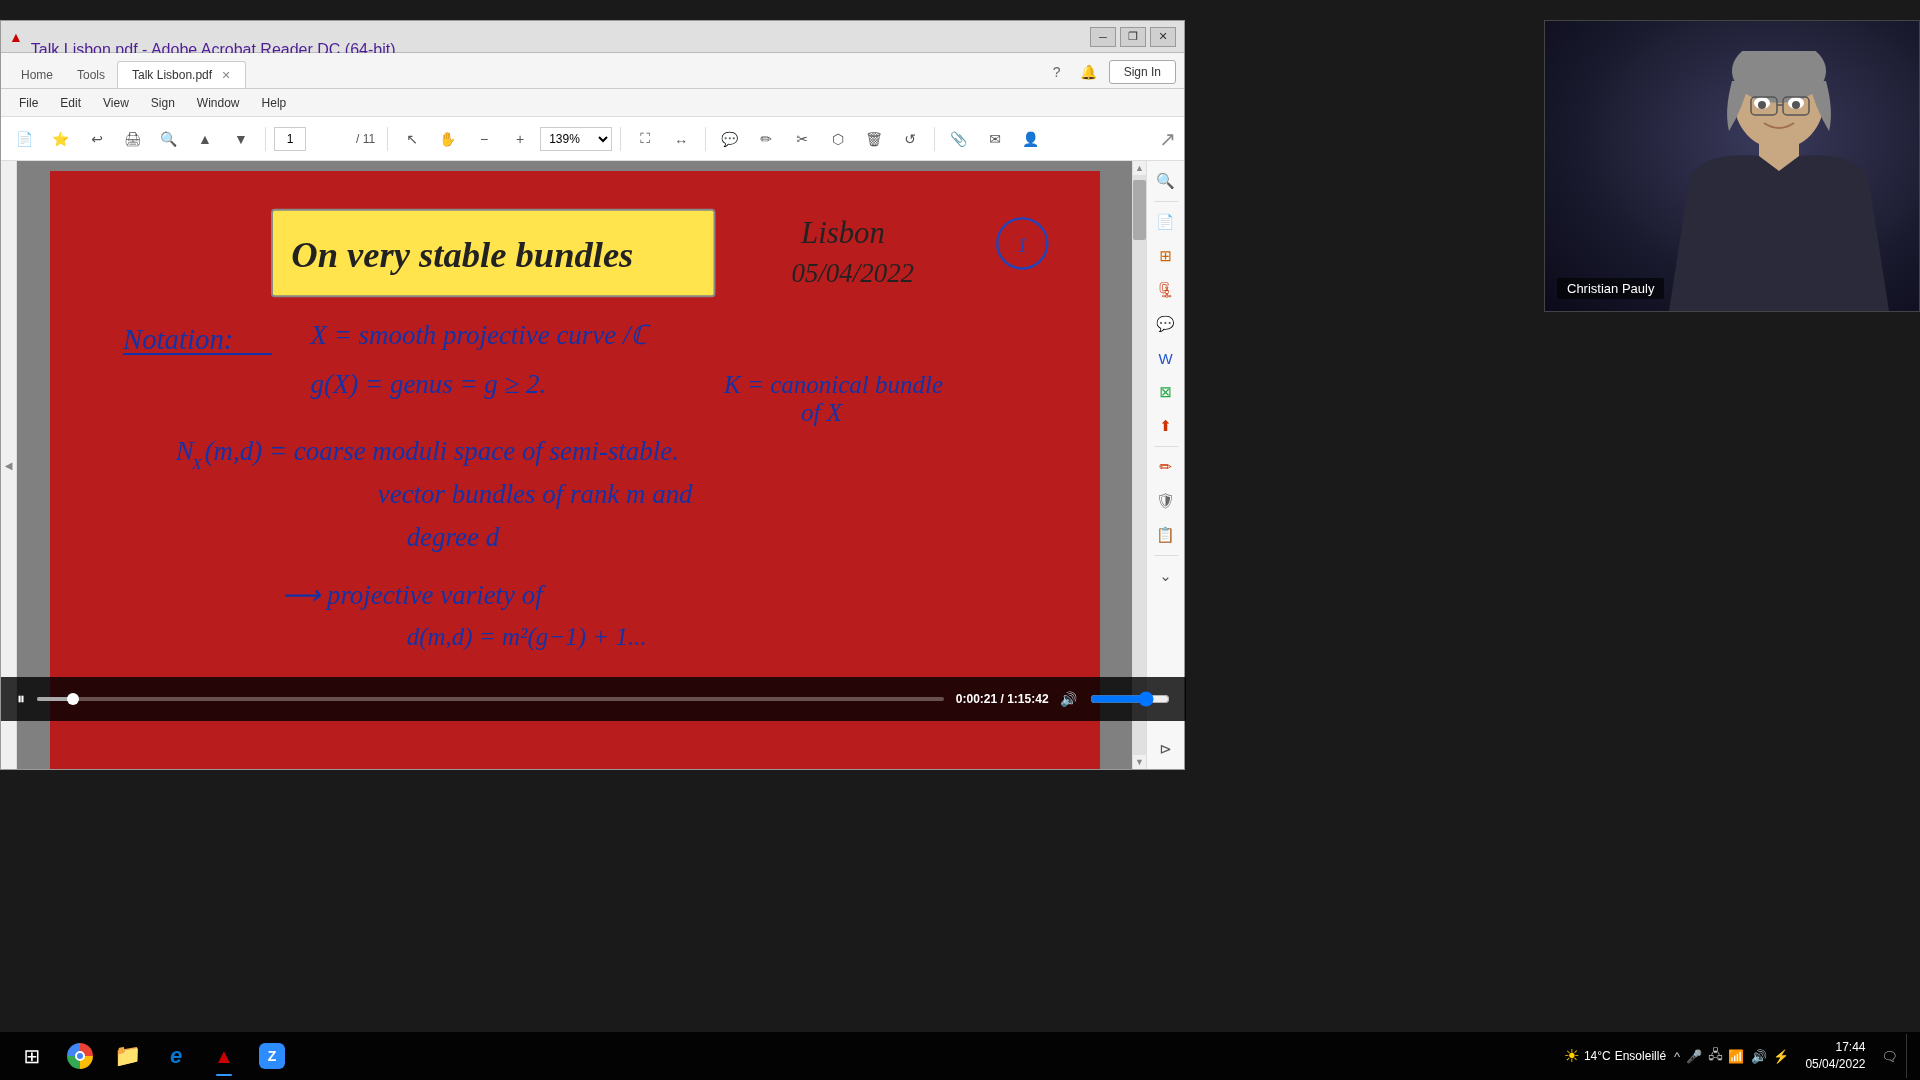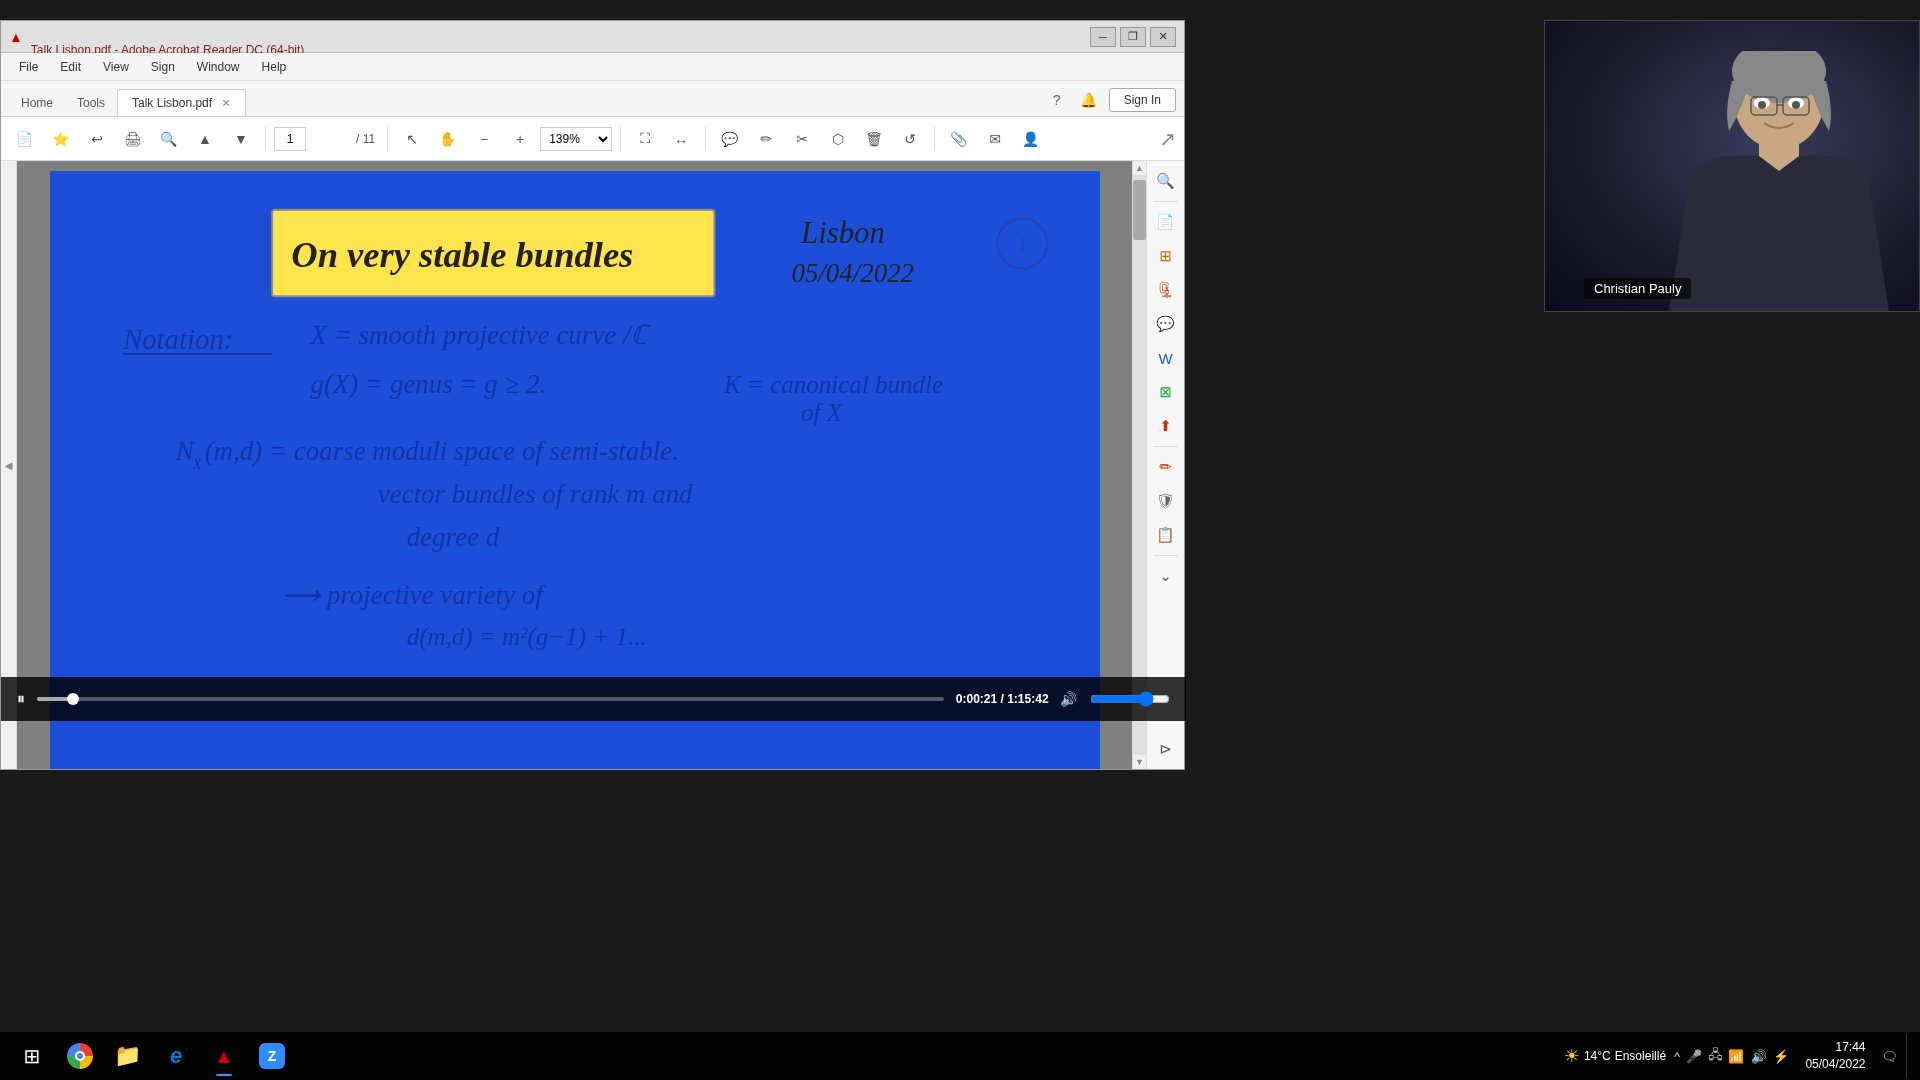--- a/index.html
+++ b/index.html
@@ -41,8 +41,8 @@
       gap: 8px;
     }
     #title-text {
-      font-size: 12px;
-      color: #7f1d1d;
+      font-size: 16px;
+      color: #4c1d95;
       margin-top: 27px;
     }
     #title-bar-controls {

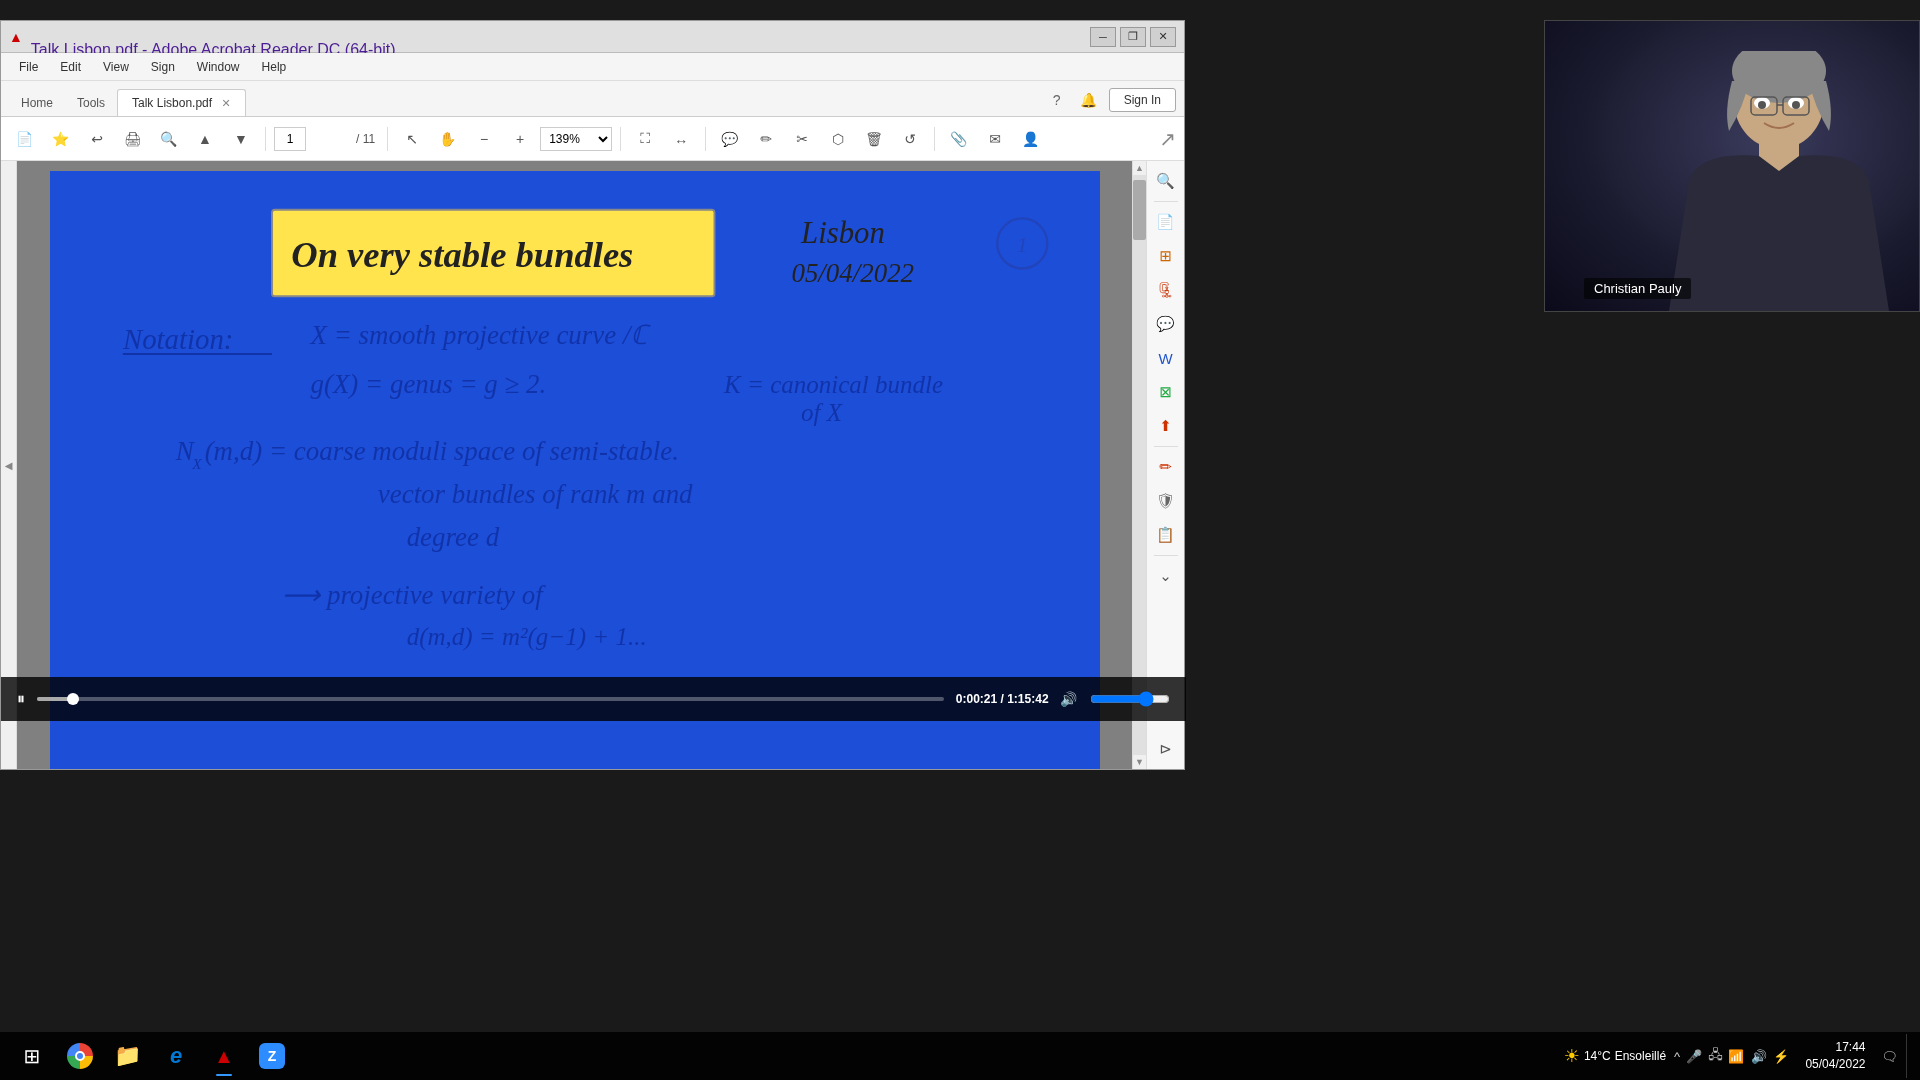--- a/index.html
+++ b/index.html
@@ -524,6 +524,20 @@
     </div>
   </div>
 
+  <div id="tab-bar">
+    <span class="tab-home menu-item">Home</span>
+    <span class="tab-home menu-item">Tools</span>
+    <div class="tab active">
+      <span>Talk Lisbon.pdf</span>
+      <span class="tab-close">✕</span>
+    </div>
+    <div id="tab-bar-right">
+      <div class="tab-icon">?</div>
+      <div class="tab-icon">🔔</div>
+      <button id="sign-in-btn">Sign In</button>
+    </div>
+  </div>
+
   <div id="menu-bar">
     <span class="menu-item">File</span>
     <span class="menu-item">Edit</span>
@@ -531,20 +545,6 @@
     <span class="menu-item">Sign</span>
     <span class="menu-item">Window</span>
     <span class="menu-item">Help</span>
-  </div>
-
-  <div id="tab-bar">
-    <span class="tab-home menu-item">Home</span>
-    <span class="tab-home menu-item">Tools</span>
-    <div class="tab active">
-      <span>Talk Lisbon.pdf</span>
-      <span class="tab-close">✕</span>
-    </div>
-    <div id="tab-bar-right">
-      <div class="tab-icon">?</div>
-      <div class="tab-icon">🔔</div>
-      <button id="sign-in-btn">Sign In</button>
-    </div>
   </div>
 
   <div id="toolbar">

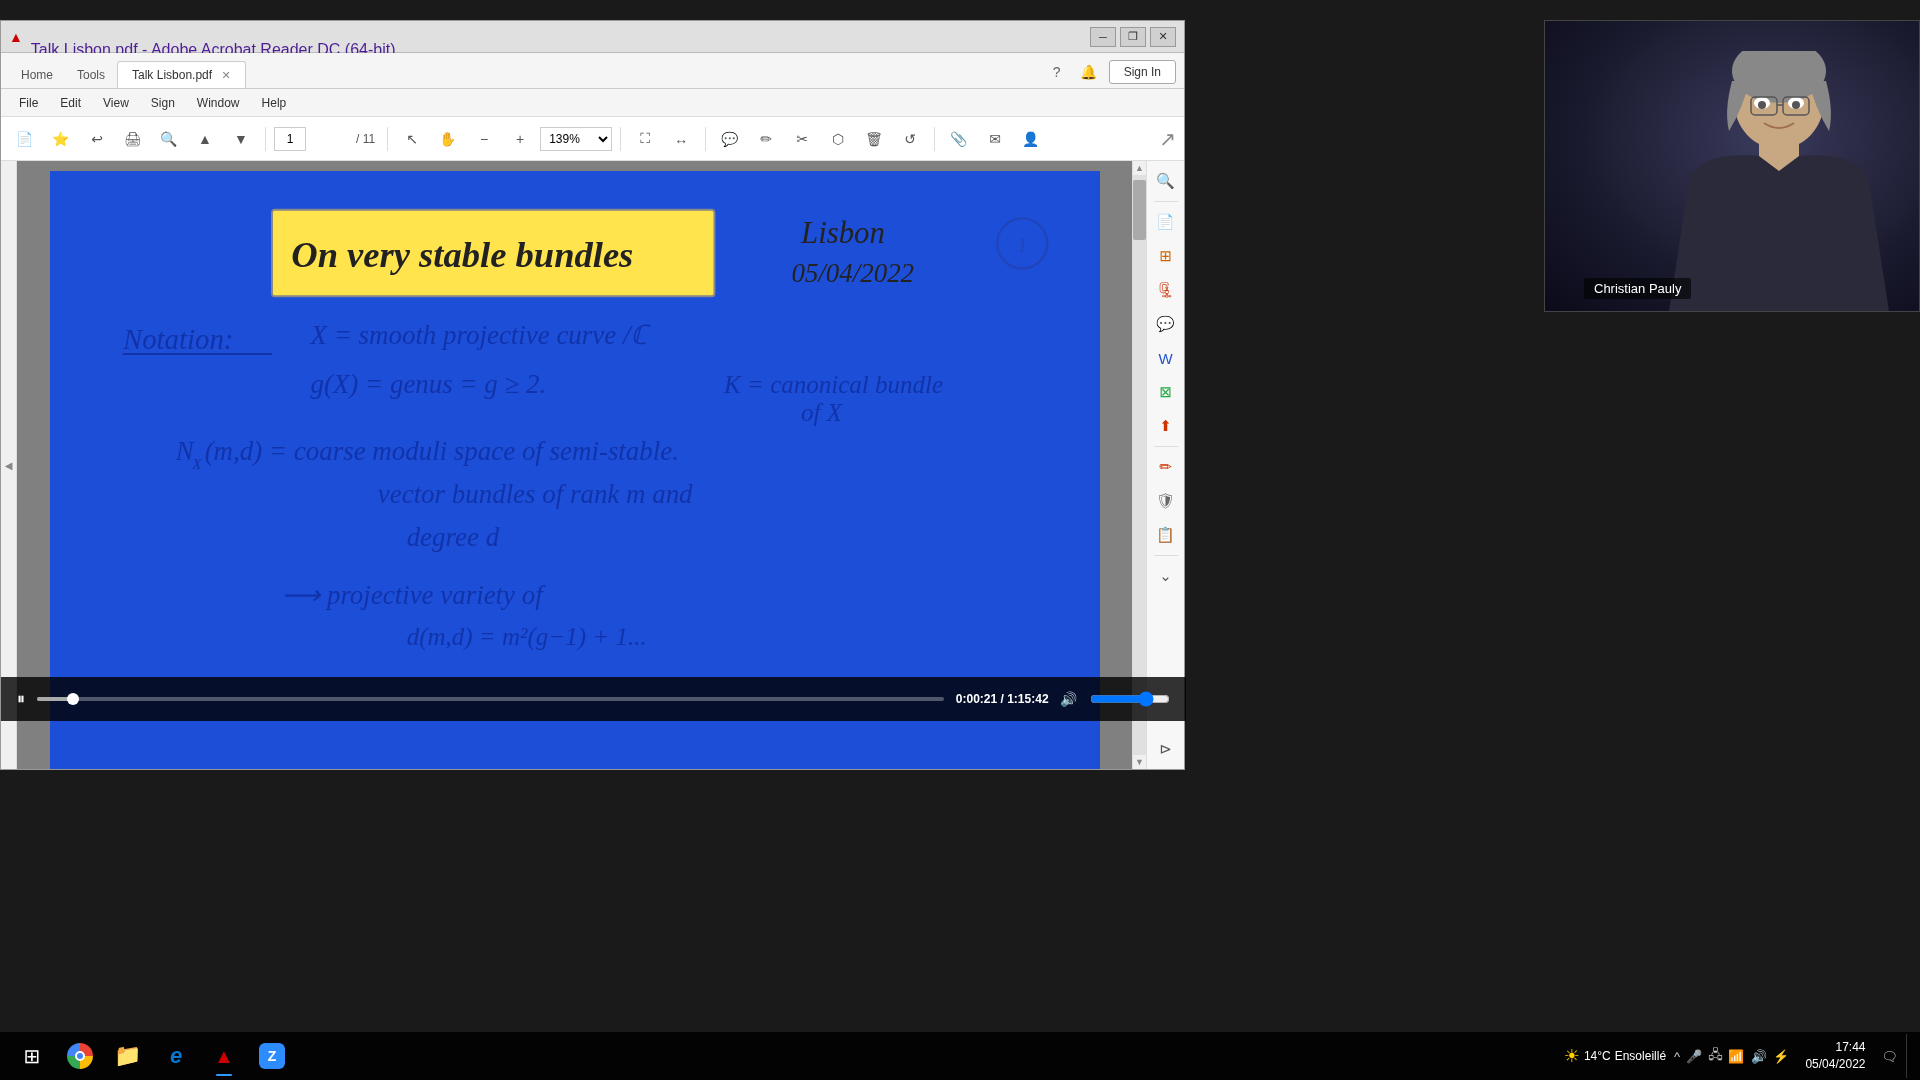--- a/index.html
+++ b/index.html
@@ -228,7 +228,7 @@
     }
 
     #pdf-page {
-      background: #1d4ed8;
+      background: #b91c1c;
       width: 100%;
       max-width: 1050px;
       min-height: 700px;

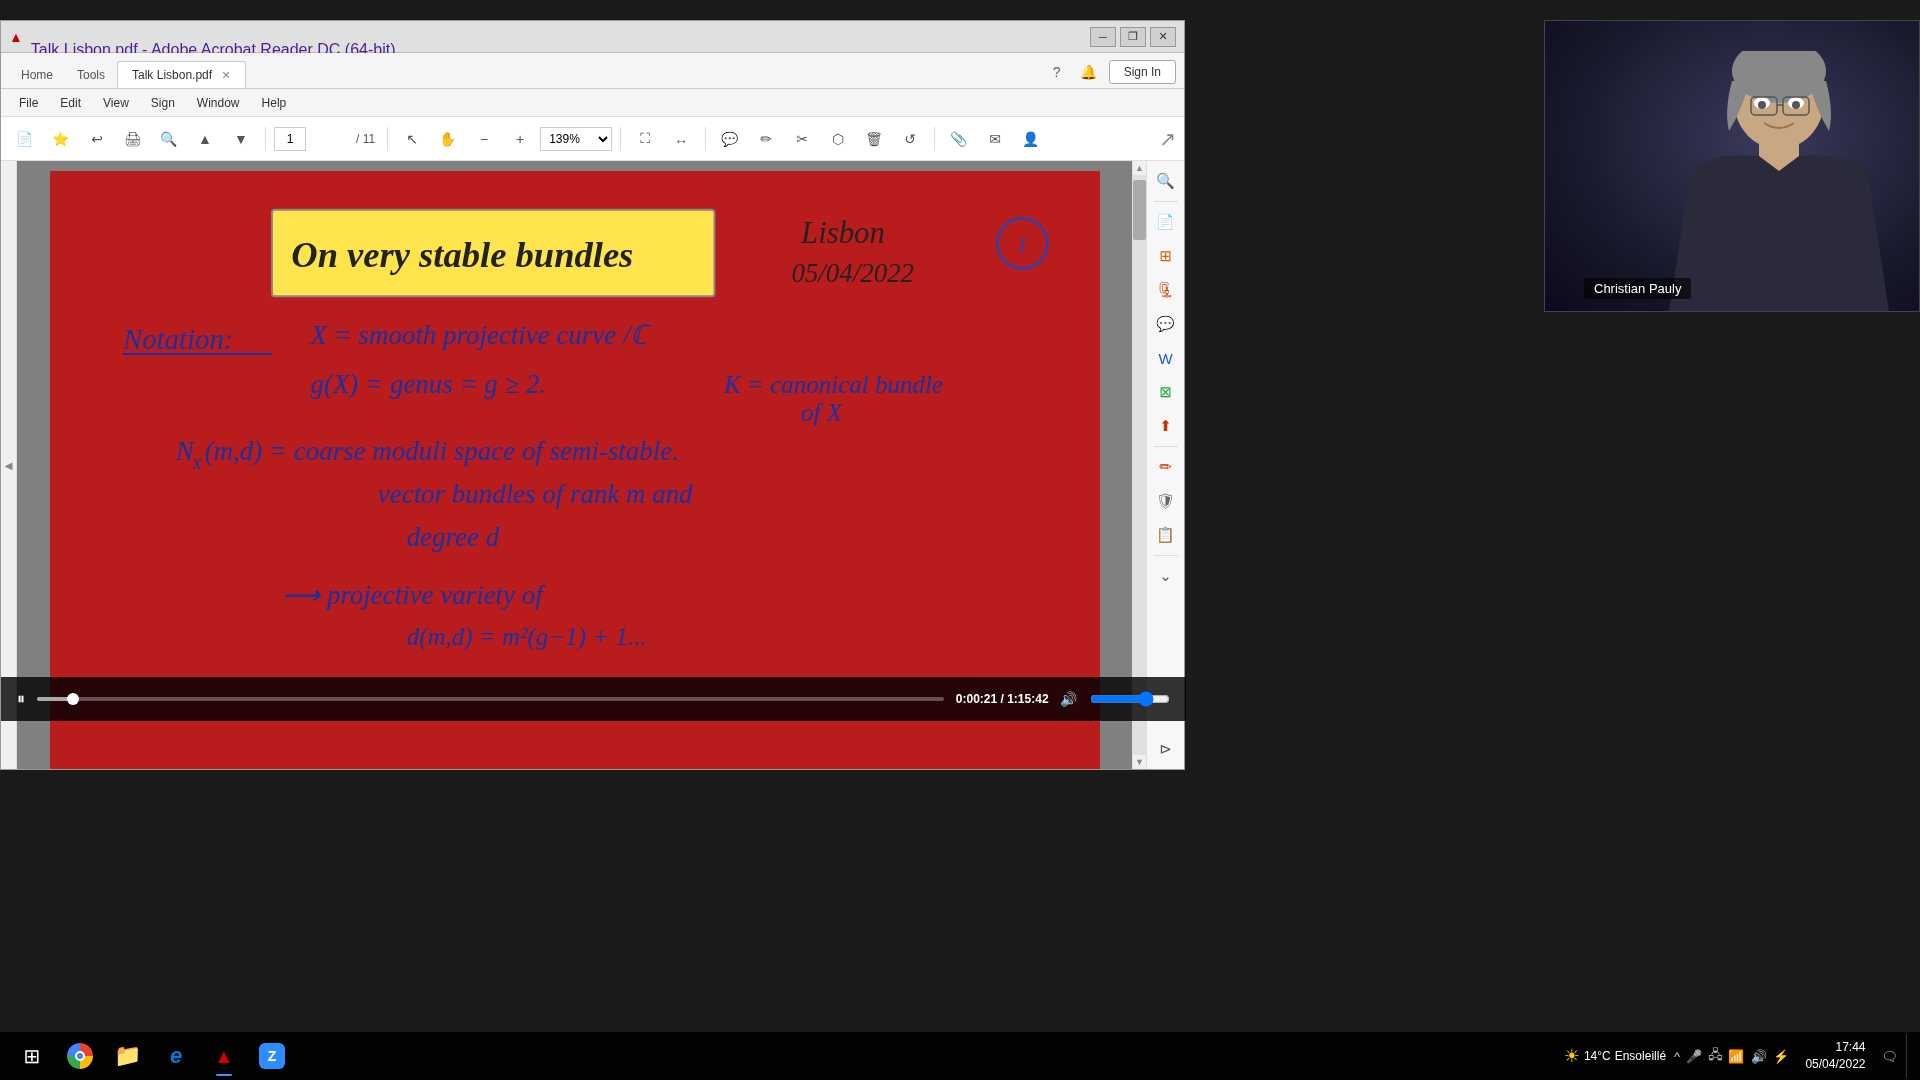--- a/index.html
+++ b/index.html
@@ -346,7 +346,6 @@
       font-size: 13px;
       font-weight: 500;
       border-radius: 2px;
-      margin-left: 27px;
     }
 
     

